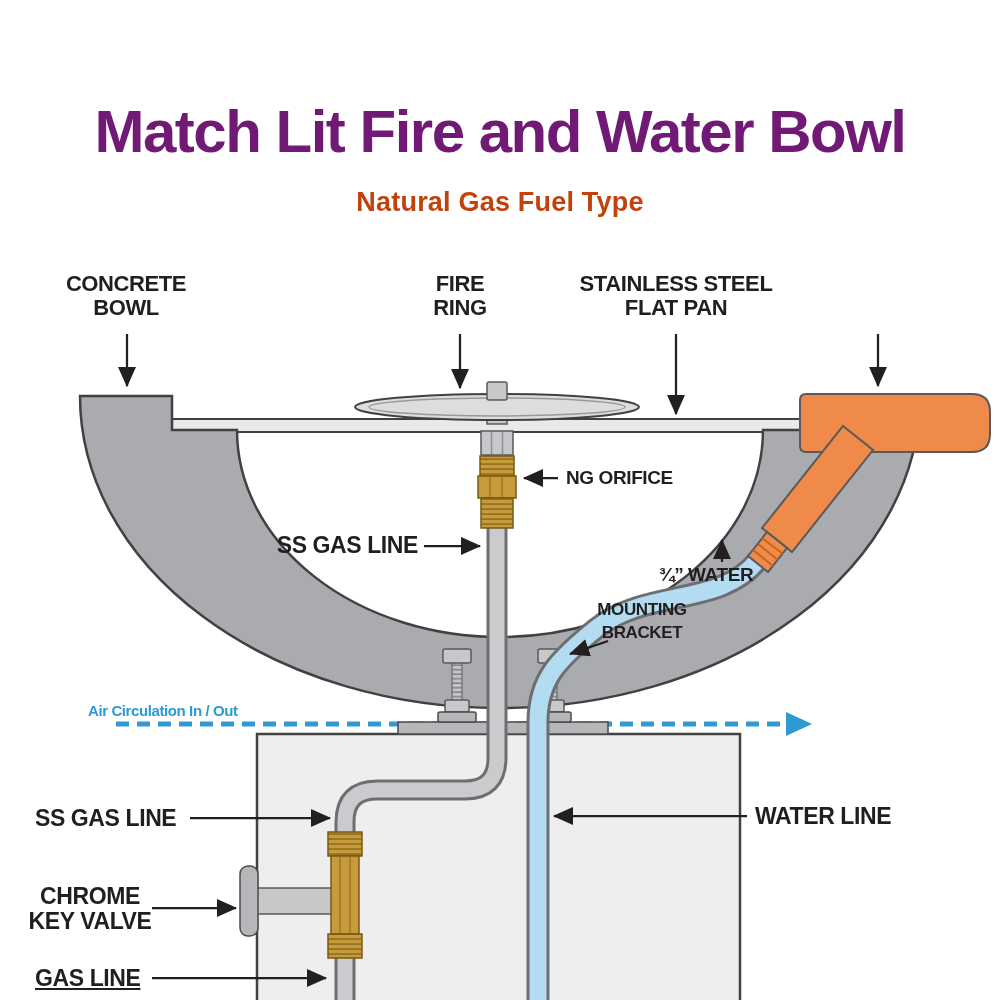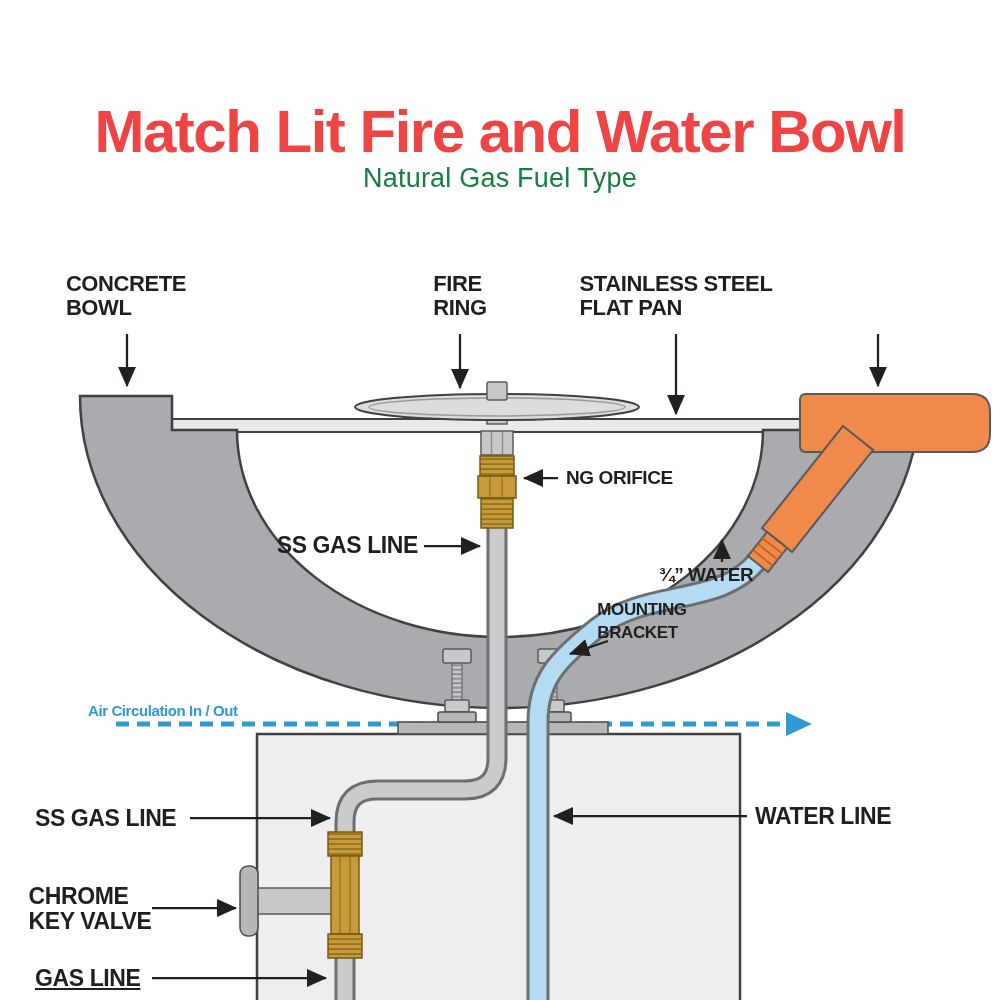--- a/index.html
+++ b/index.html
@@ -7,7 +7,7 @@
   .stage{position:relative;width:1000px;height:1000px;background:#fff;overflow:hidden;color:#201e1f;}
   .stage svg.diagram{position:absolute;left:0;top:0;z-index:1;}
   .hdr{position:absolute;left:0;right:0;top:100px;text-align:center;z-index:2;}
-  .title{font-size:60px;font-weight:bold;letter-spacing:-1.5px;color:#ef4444;line-height:1.05;}
+  .title{font-size:60px;font-weight:bold;letter-spacing:-1.5px;color:#701a75;line-height:1.05;}
   .subtitle{font-size:27px;font-weight:400;color:#15803d;letter-spacing:.2px;}
   .lbl{position:absolute;z-index:2;font-weight:bold;color:#201e1f;letter-spacing:-.4px;line-height:1.07;white-space:nowrap;}
   .lbl.center{transform:translateX(-50%);text-align:left;}

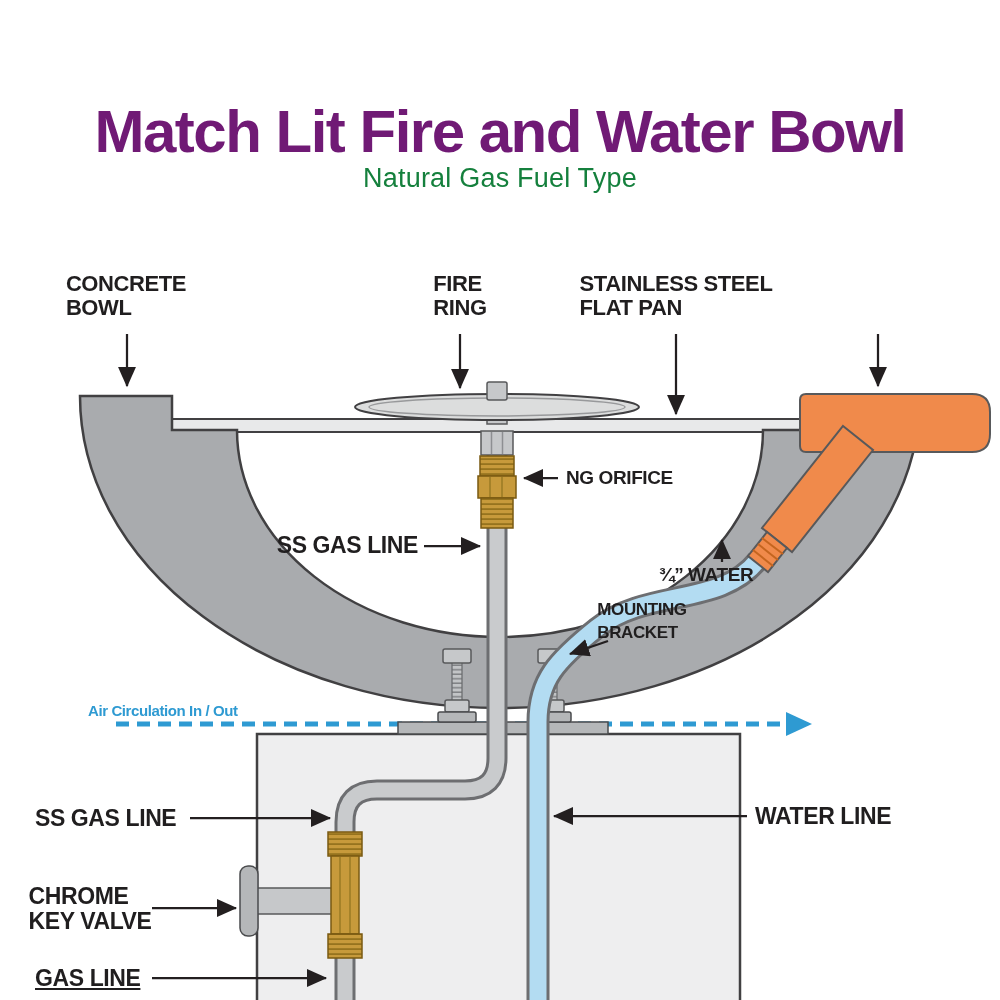--- a/index.html
+++ b/index.html
@@ -8,7 +8,7 @@
   .stage svg.diagram{position:absolute;left:0;top:0;z-index:1;}
   .hdr{position:absolute;left:0;right:0;top:100px;text-align:center;z-index:2;}
   .title{font-size:60px;font-weight:bold;letter-spacing:-1.5px;color:#701a75;line-height:1.05;}
-  .subtitle{font-size:27px;font-weight:400;color:#15803d;letter-spacing:.2px;}
+  .subtitle{margin-top:24px;font-size:27px;font-weight:700;color:#c2410c;letter-spacing:.2px;}
   .lbl{position:absolute;z-index:2;font-weight:bold;color:#201e1f;letter-spacing:-.4px;line-height:1.07;white-space:nowrap;}
   .lbl.center{transform:translateX(-50%);text-align:left;}
   .lbl.blue{color:var(--air-blue,#2e9ad2);}

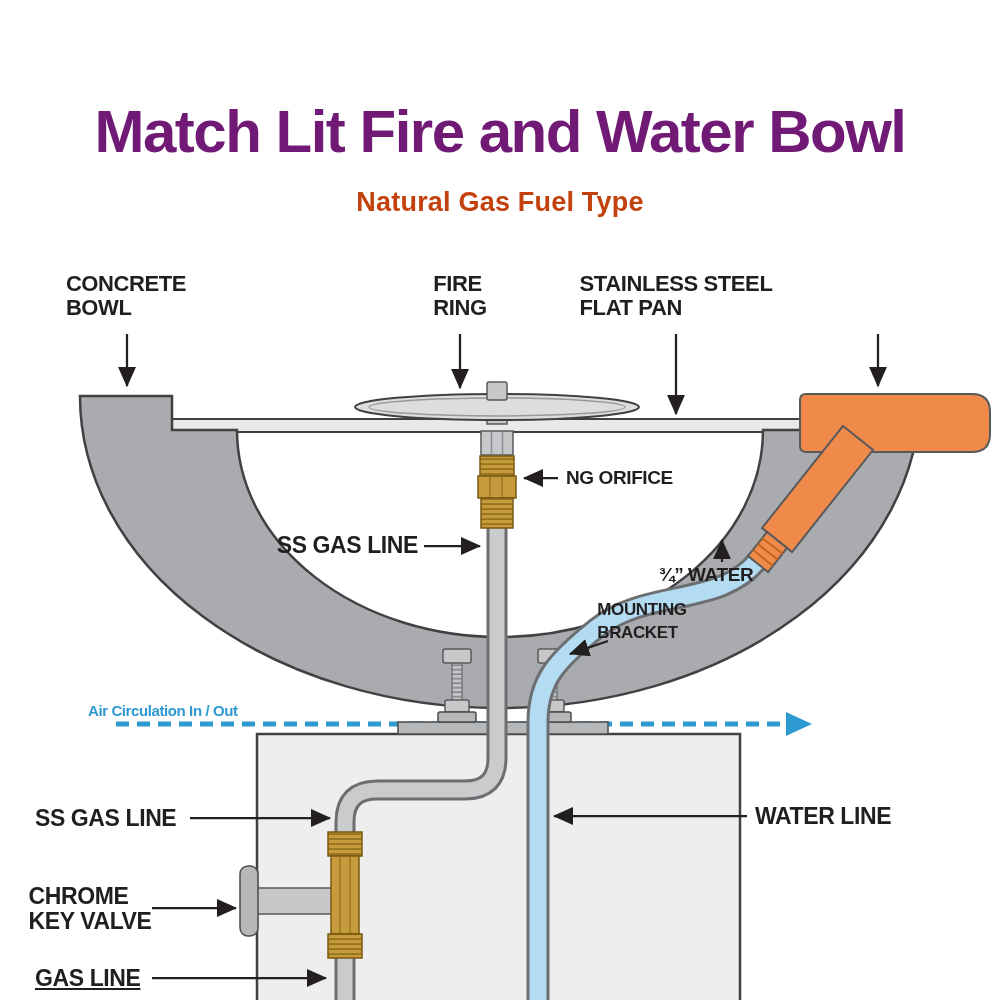--- a/index.html
+++ b/index.html
@@ -10,7 +10,7 @@
   .title{font-size:60px;font-weight:bold;letter-spacing:-1.5px;color:#701a75;line-height:1.05;}
   .subtitle{margin-top:24px;font-size:27px;font-weight:700;color:#c2410c;letter-spacing:.2px;}
   .lbl{position:absolute;z-index:2;font-weight:bold;color:#201e1f;letter-spacing:-.4px;line-height:1.07;white-space:nowrap;}
-  .lbl.center{transform:translateX(-50%);text-align:left;}
+  .lbl.center{transform:translateX(-50%);text-align:center;}
   .lbl.blue{color:var(--air-blue,#2e9ad2);}
   
   .bowl{fill:var(--bowl-gray,#a9abae);stroke:#414042;stroke-width:2.5;}

